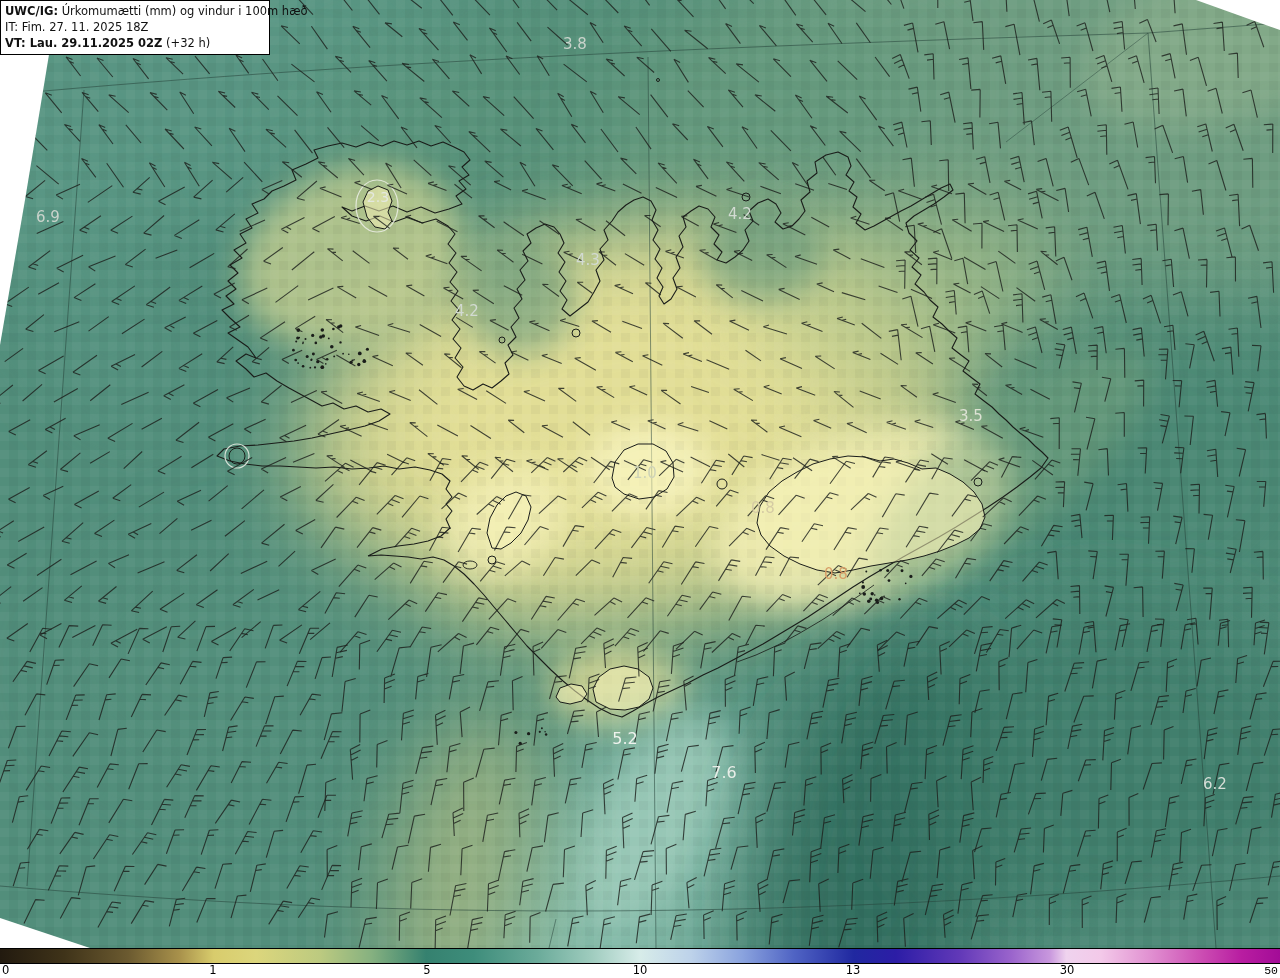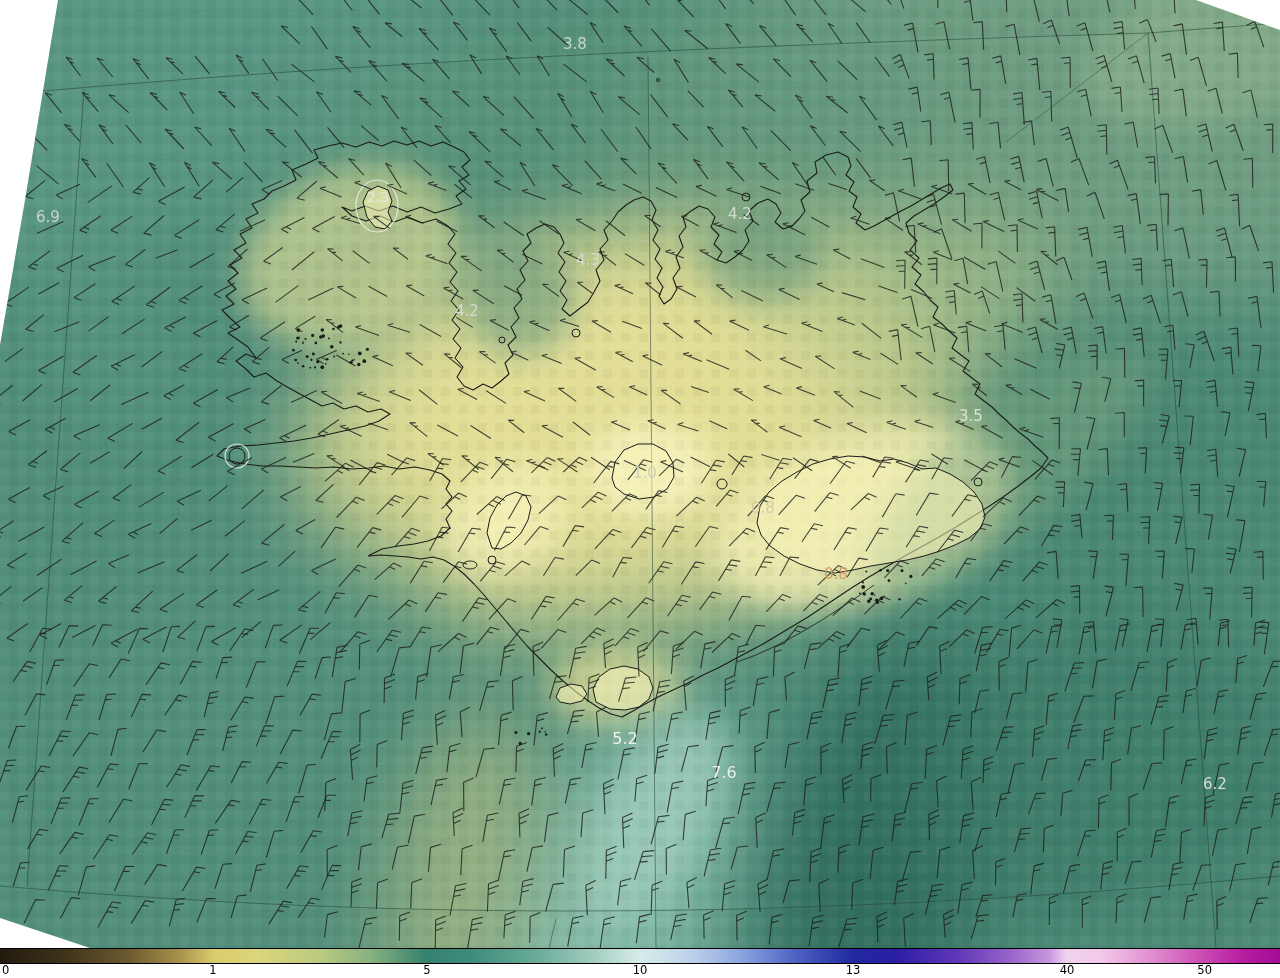--- a/index.html
+++ b/index.html
@@ -201,6 +201,11 @@
       </g>
   </svg>
 
+  <div class="title-box">
+    <div class="t-line"><b>UWC/IG:</b><span> Úrkomumætti (mm) og vindur i 100m hæð</span></div>
+    <div class="t-line">IT: Fim. 27. 11. 2025 18Z</div>
+    <div class="t-line"><b>VT: Lau. 29.11.2025 02Z</b><span> (+32 h)</span></div>
+  </div>
 
   <div class="colorbar">
     <div class="cbar-gradient" id="cbar-gradient" style="background: linear-gradient(to right, rgb(34, 26, 15) 0%, rgb(63, 51, 25) 5%, rgb(107, 90, 48) 10%, rgb(168, 145, 75) 14%, rgb(216, 204, 108) 16.7%, rgb(220, 214, 124) 20%, rgb(188, 202, 128) 25%, rgb(134, 177, 128) 29%, rgb(53, 129, 111) 33.3%, rgb(62, 141, 123) 37%, rgb(107, 171, 154) 42%, rgb(156, 202, 188) 46%, rgb(215, 236, 233) 50%, rgb(189, 210, 234) 54%, rgb(138, 163, 222) 58%, rgb(80, 100, 196) 62%, rgb(32, 40, 160) 66.7%, rgb(44, 29, 166) 70%, rgb(98, 57, 184) 75%, rgb(154, 100, 204) 79%, rgb(200, 151, 221) 82%, rgb(239, 211, 238) 83.3%, rgb(243, 201, 233) 86%, rgb(224, 142, 208) 90%, rgb(203, 75, 178) 94%, rgb(184, 29, 161) 97%, rgb(163, 12, 151) 100%);"></div>

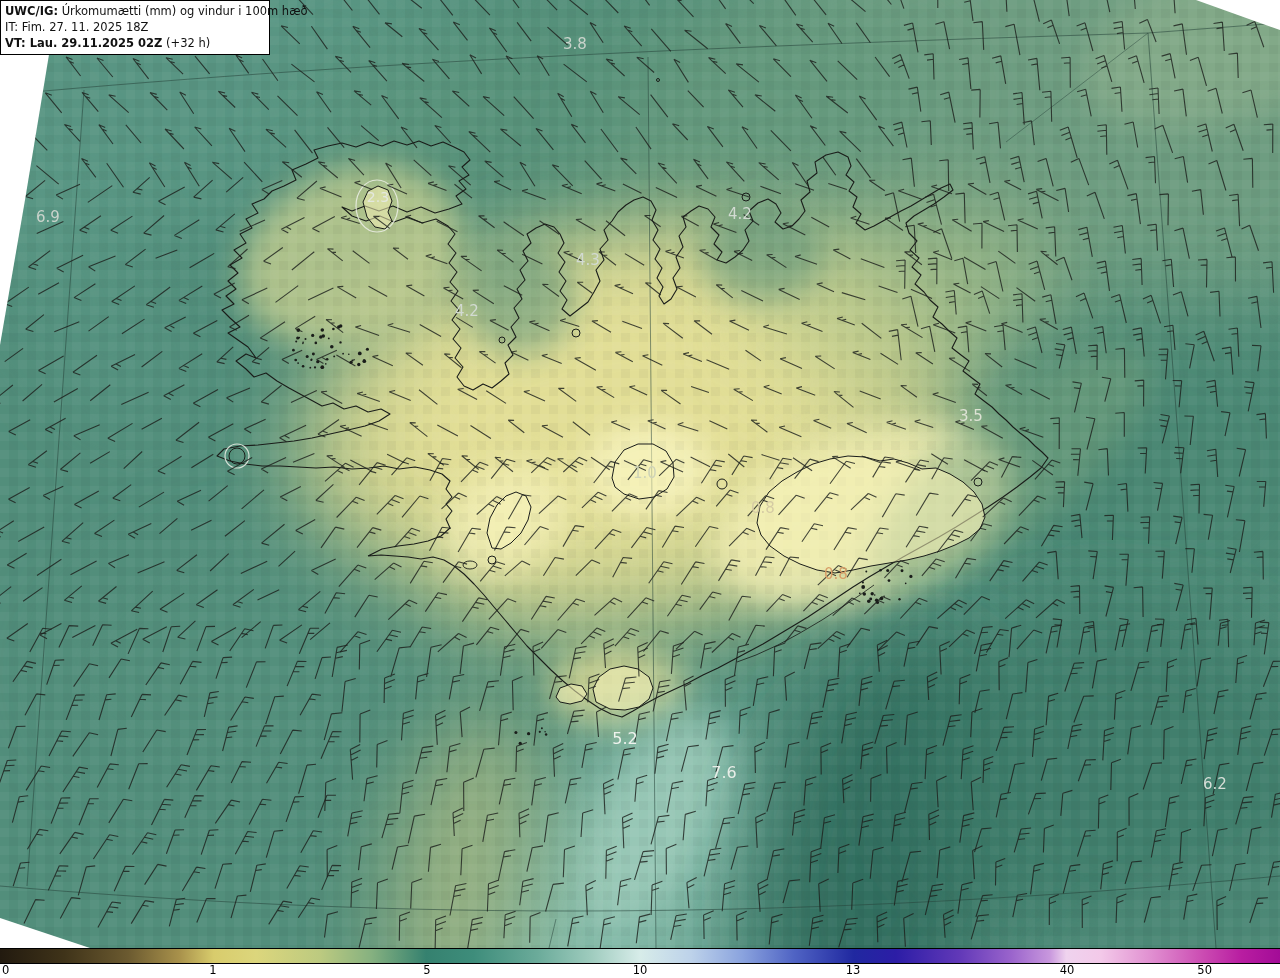--- a/index.html
+++ b/index.html
@@ -215,7 +215,7 @@
         <span class="cbar-tick" style="left: 427px; transform: translateX(-50%);">5</span>
         <span class="cbar-tick" style="left: 640px; transform: translateX(-50%);">10</span>
         <span class="cbar-tick" style="left: 853px; transform: translateX(-50%);">13</span>
-        <span class="cbar-tick" style="left: 1067px; transform: translateX(-50%);">40</span>
+        <span class="cbar-tick" style="left: 1067px; transform: translateX(-50%);">30</span>
         <span class="cbar-tick" style="left: 1212px; transform: translateX(-100%);">50</span>
       </div>
   </div>

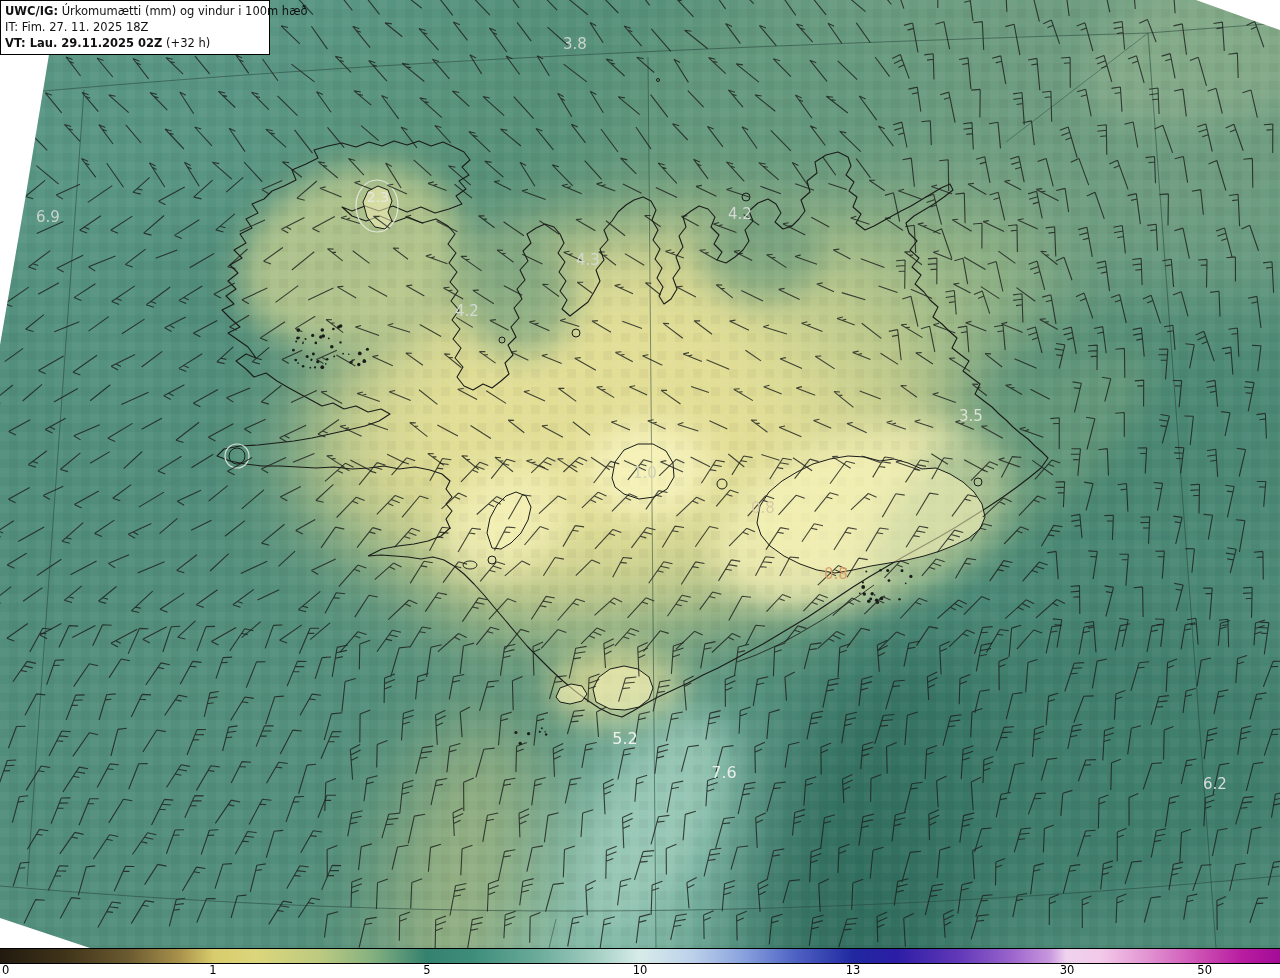--- a/index.html
+++ b/index.html
@@ -216,7 +216,7 @@
         <span class="cbar-tick" style="left: 640px; transform: translateX(-50%);">10</span>
         <span class="cbar-tick" style="left: 853px; transform: translateX(-50%);">13</span>
         <span class="cbar-tick" style="left: 1067px; transform: translateX(-50%);">30</span>
-        <span class="cbar-tick" style="left: 1212px; transform: translateX(-100%);">50</span>
+        <span class="cbar-tick" style="left: 1278px; transform: translateX(-100%); font-family: Liberation Mono, monospace;">50</span>
       </div>
   </div>
 

